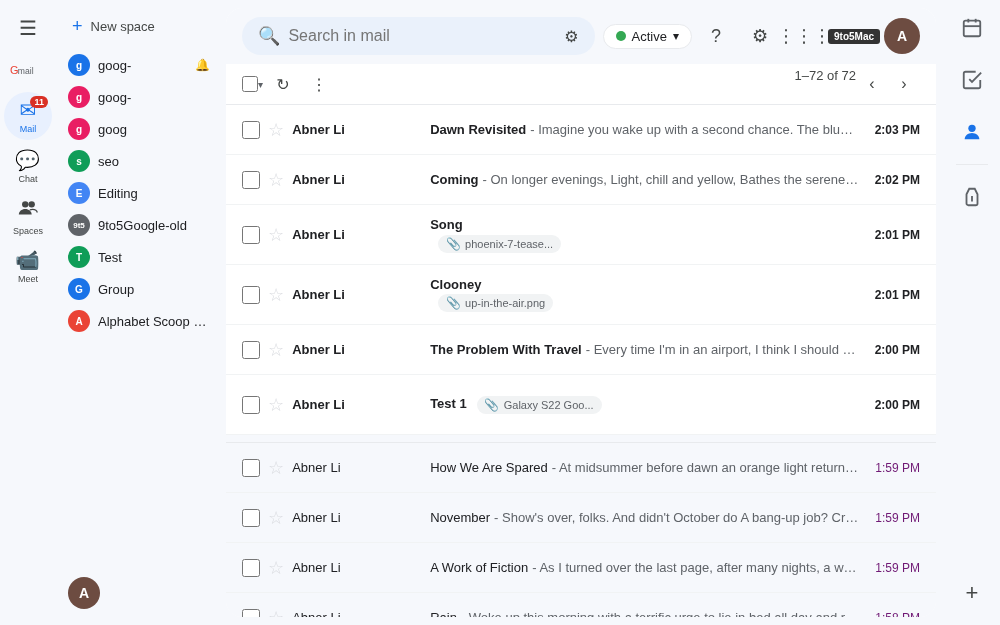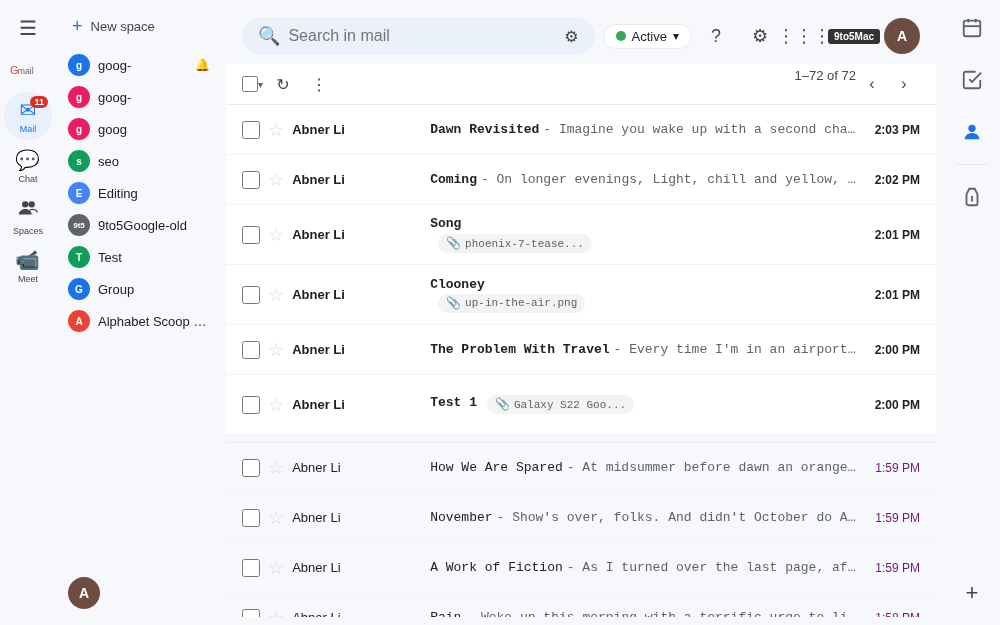--- a/index.html
+++ b/index.html
@@ -125,7 +125,7 @@
     .star-btn { color: #dadce0; font-size: 18px; cursor: pointer; flex-shrink: 0; }
     .sender { width: 130px; font-size: 13px; flex-shrink: 0; white-space: nowrap; overflow: hidden; text-overflow: ellipsis; font-weight: 600; }
     .email-row.read .sender { font-weight: 400; }
-    .email-content { flex: 1; display: flex; align-items: center; gap: 0; overflow: hidden; min-width: 0; font-family: Liberation Mono, monospace; }
+    .email-content { flex: 1; display: flex; align-items: center; gap: 0; overflow: hidden; min-width: 0; }
     .subject { font-weight: 600; white-space: nowrap; flex-shrink: 0; }
     .email-row.read .subject { font-weight: 400; }
     .snippet { color: #5f6368; margin-left: 4px; white-space: nowrap; overflow: hidden; text-overflow: ellipsis; font-weight: 400; }

